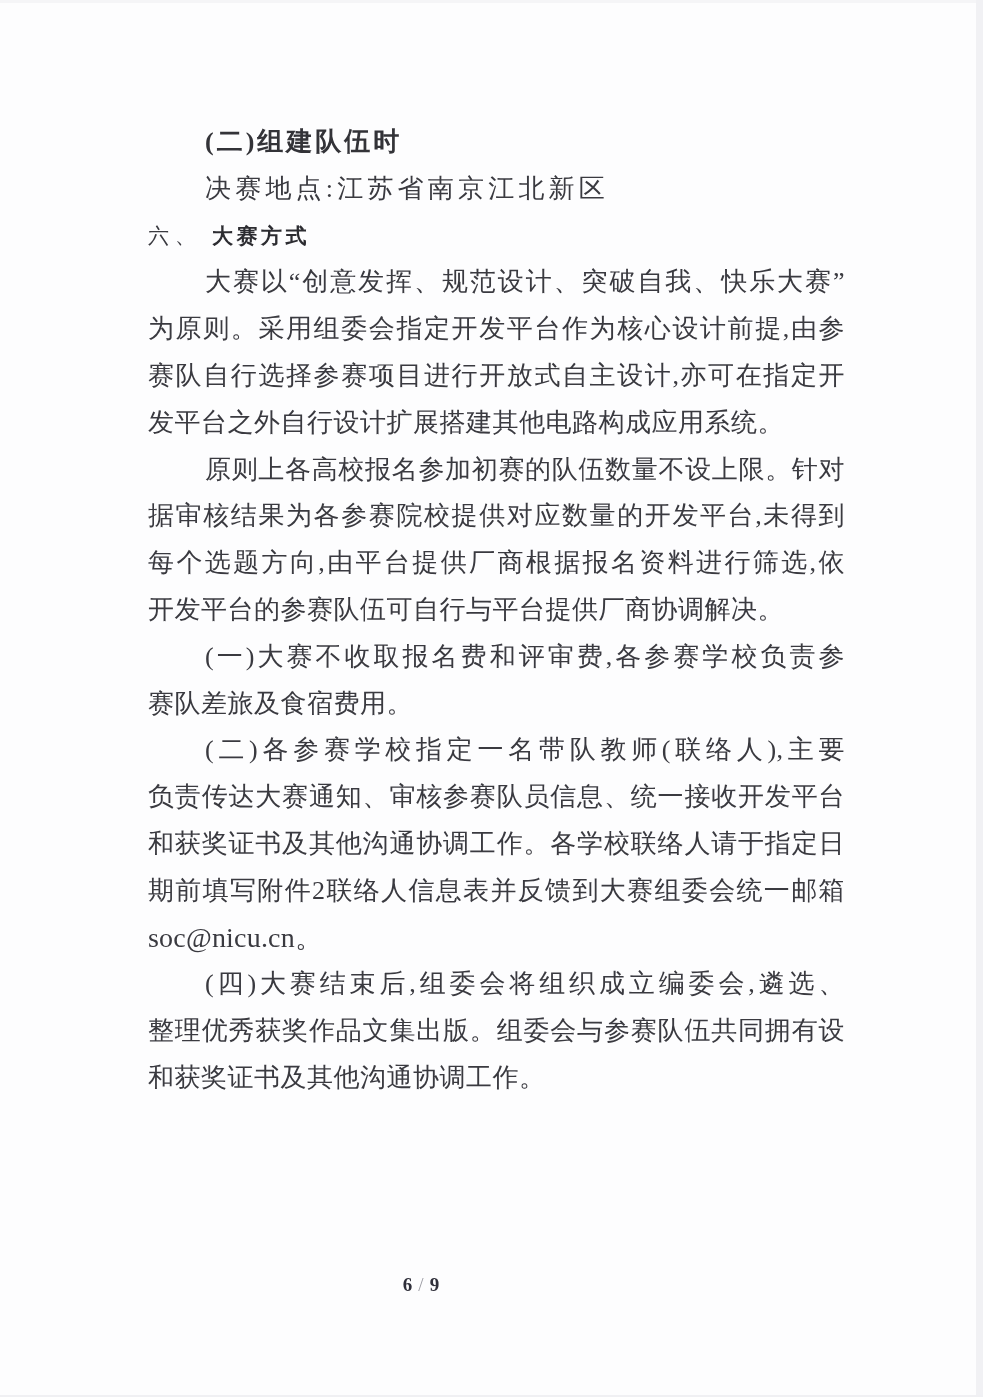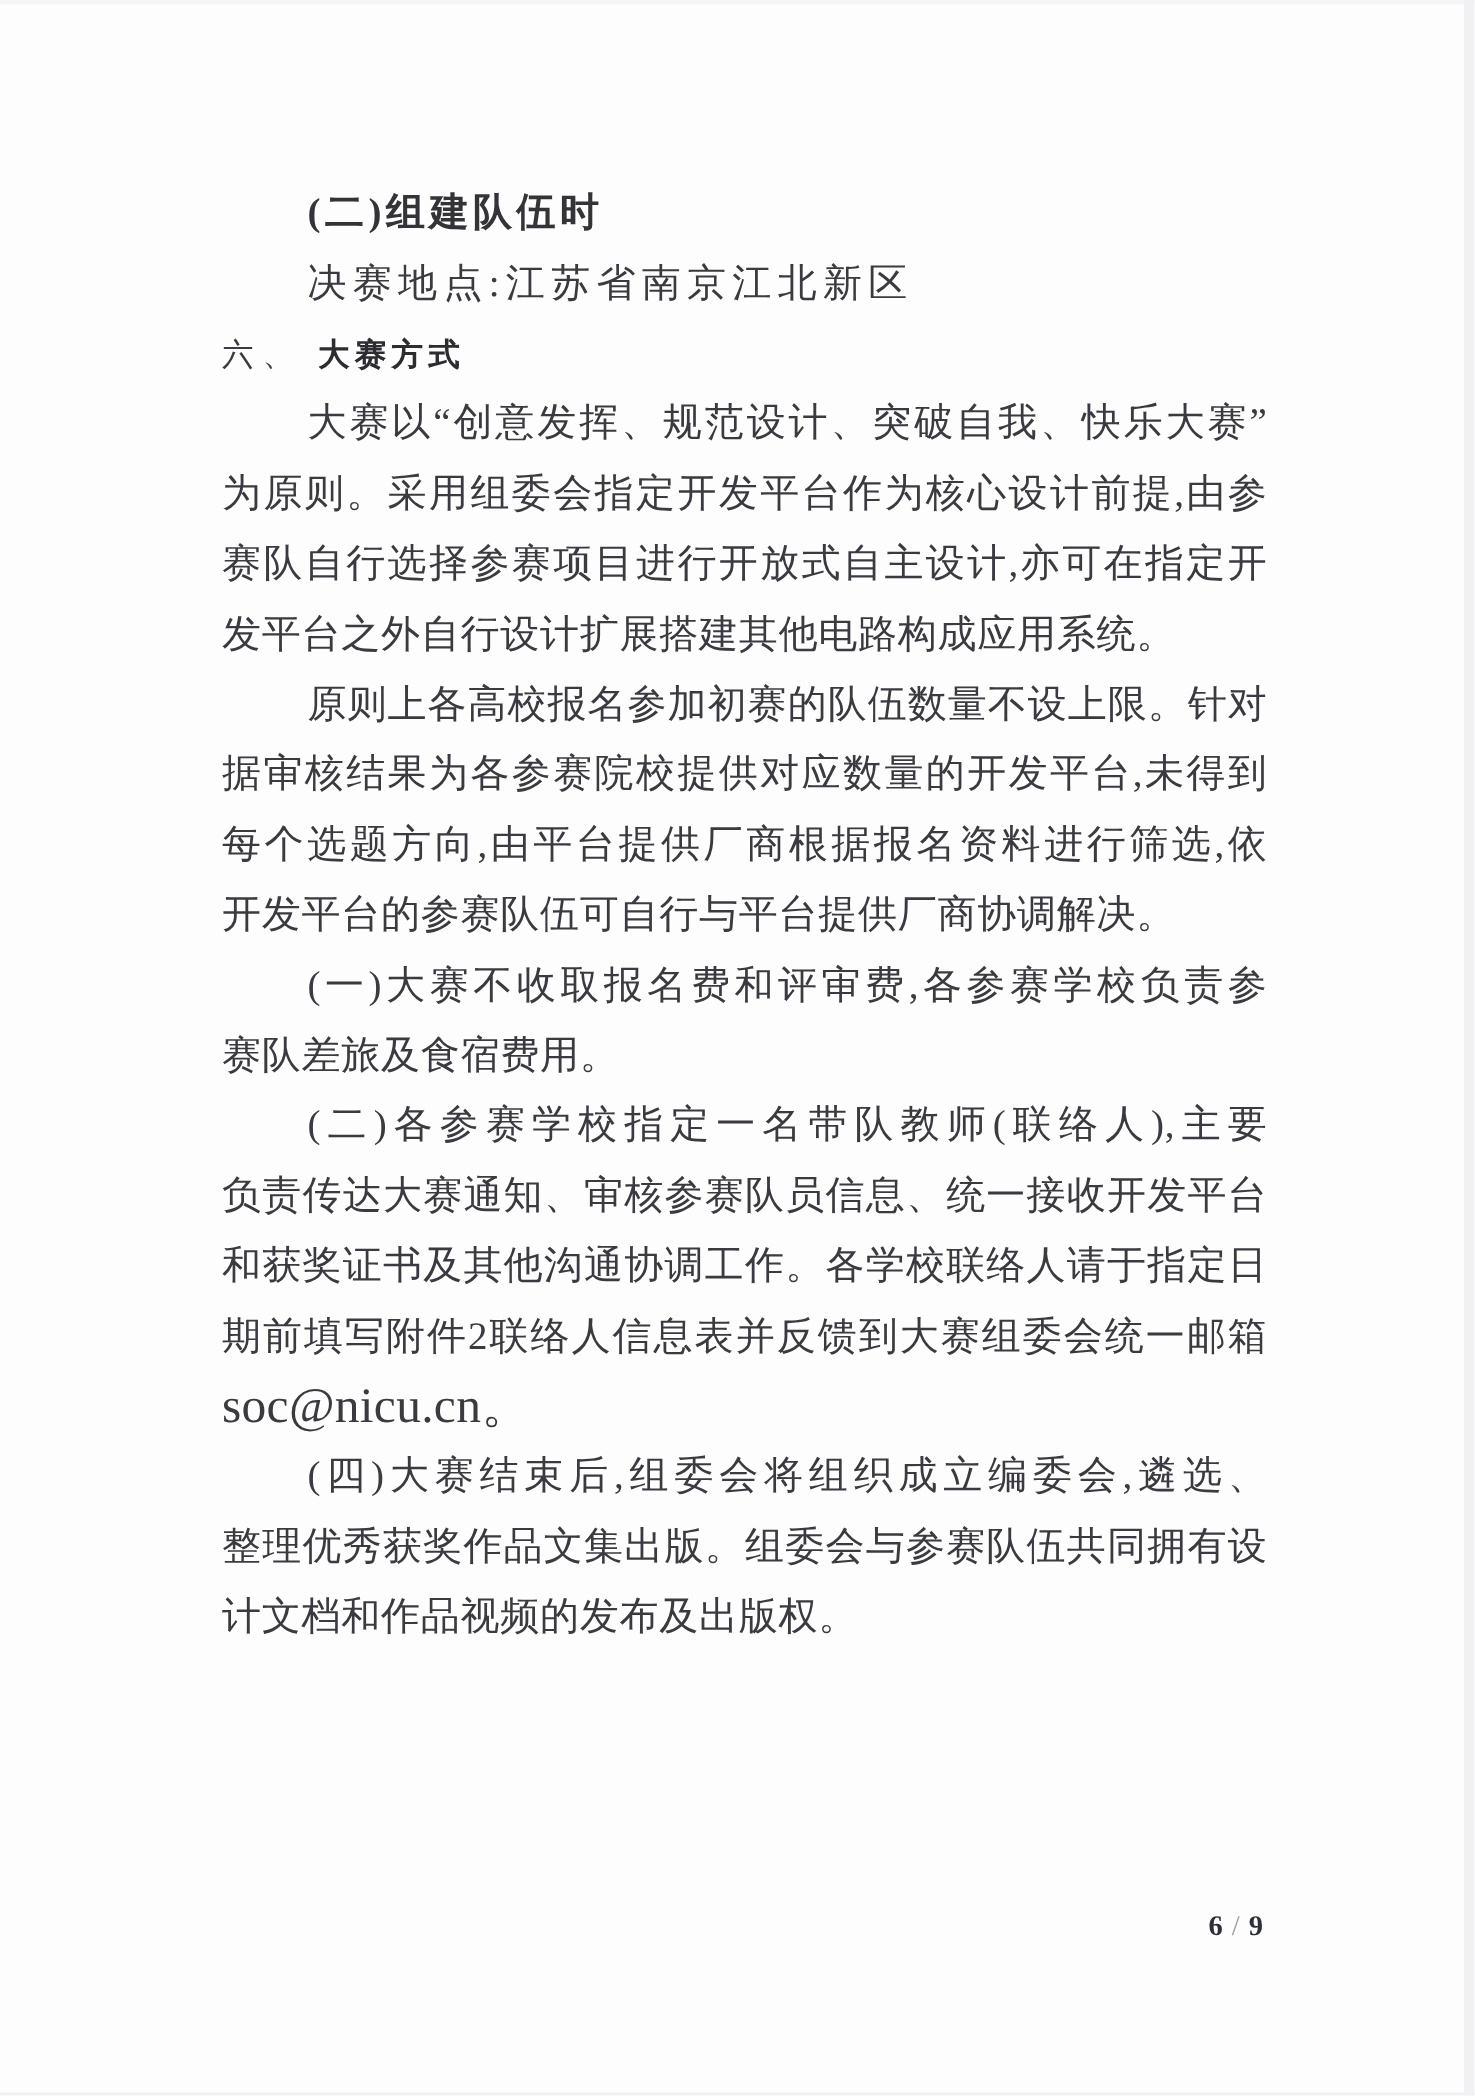--- a/index.html
+++ b/index.html
@@ -42,7 +42,7 @@
   .line.spread { letter-spacing: 4.2px; }
   .line.subheading { font-weight: 600; letter-spacing: 3px; color: #333338; }
   .line.heading { font-size: 21px; }
-  .line.latin { font-size: 33px; letter-spacing: 0.2px; }
+  .line.latin { font-size: 28px; letter-spacing: 0.2px; }
   .sec-num { letter-spacing: 6px; color: #3a3a40; }
   .sec-title {
     font-weight: 700;

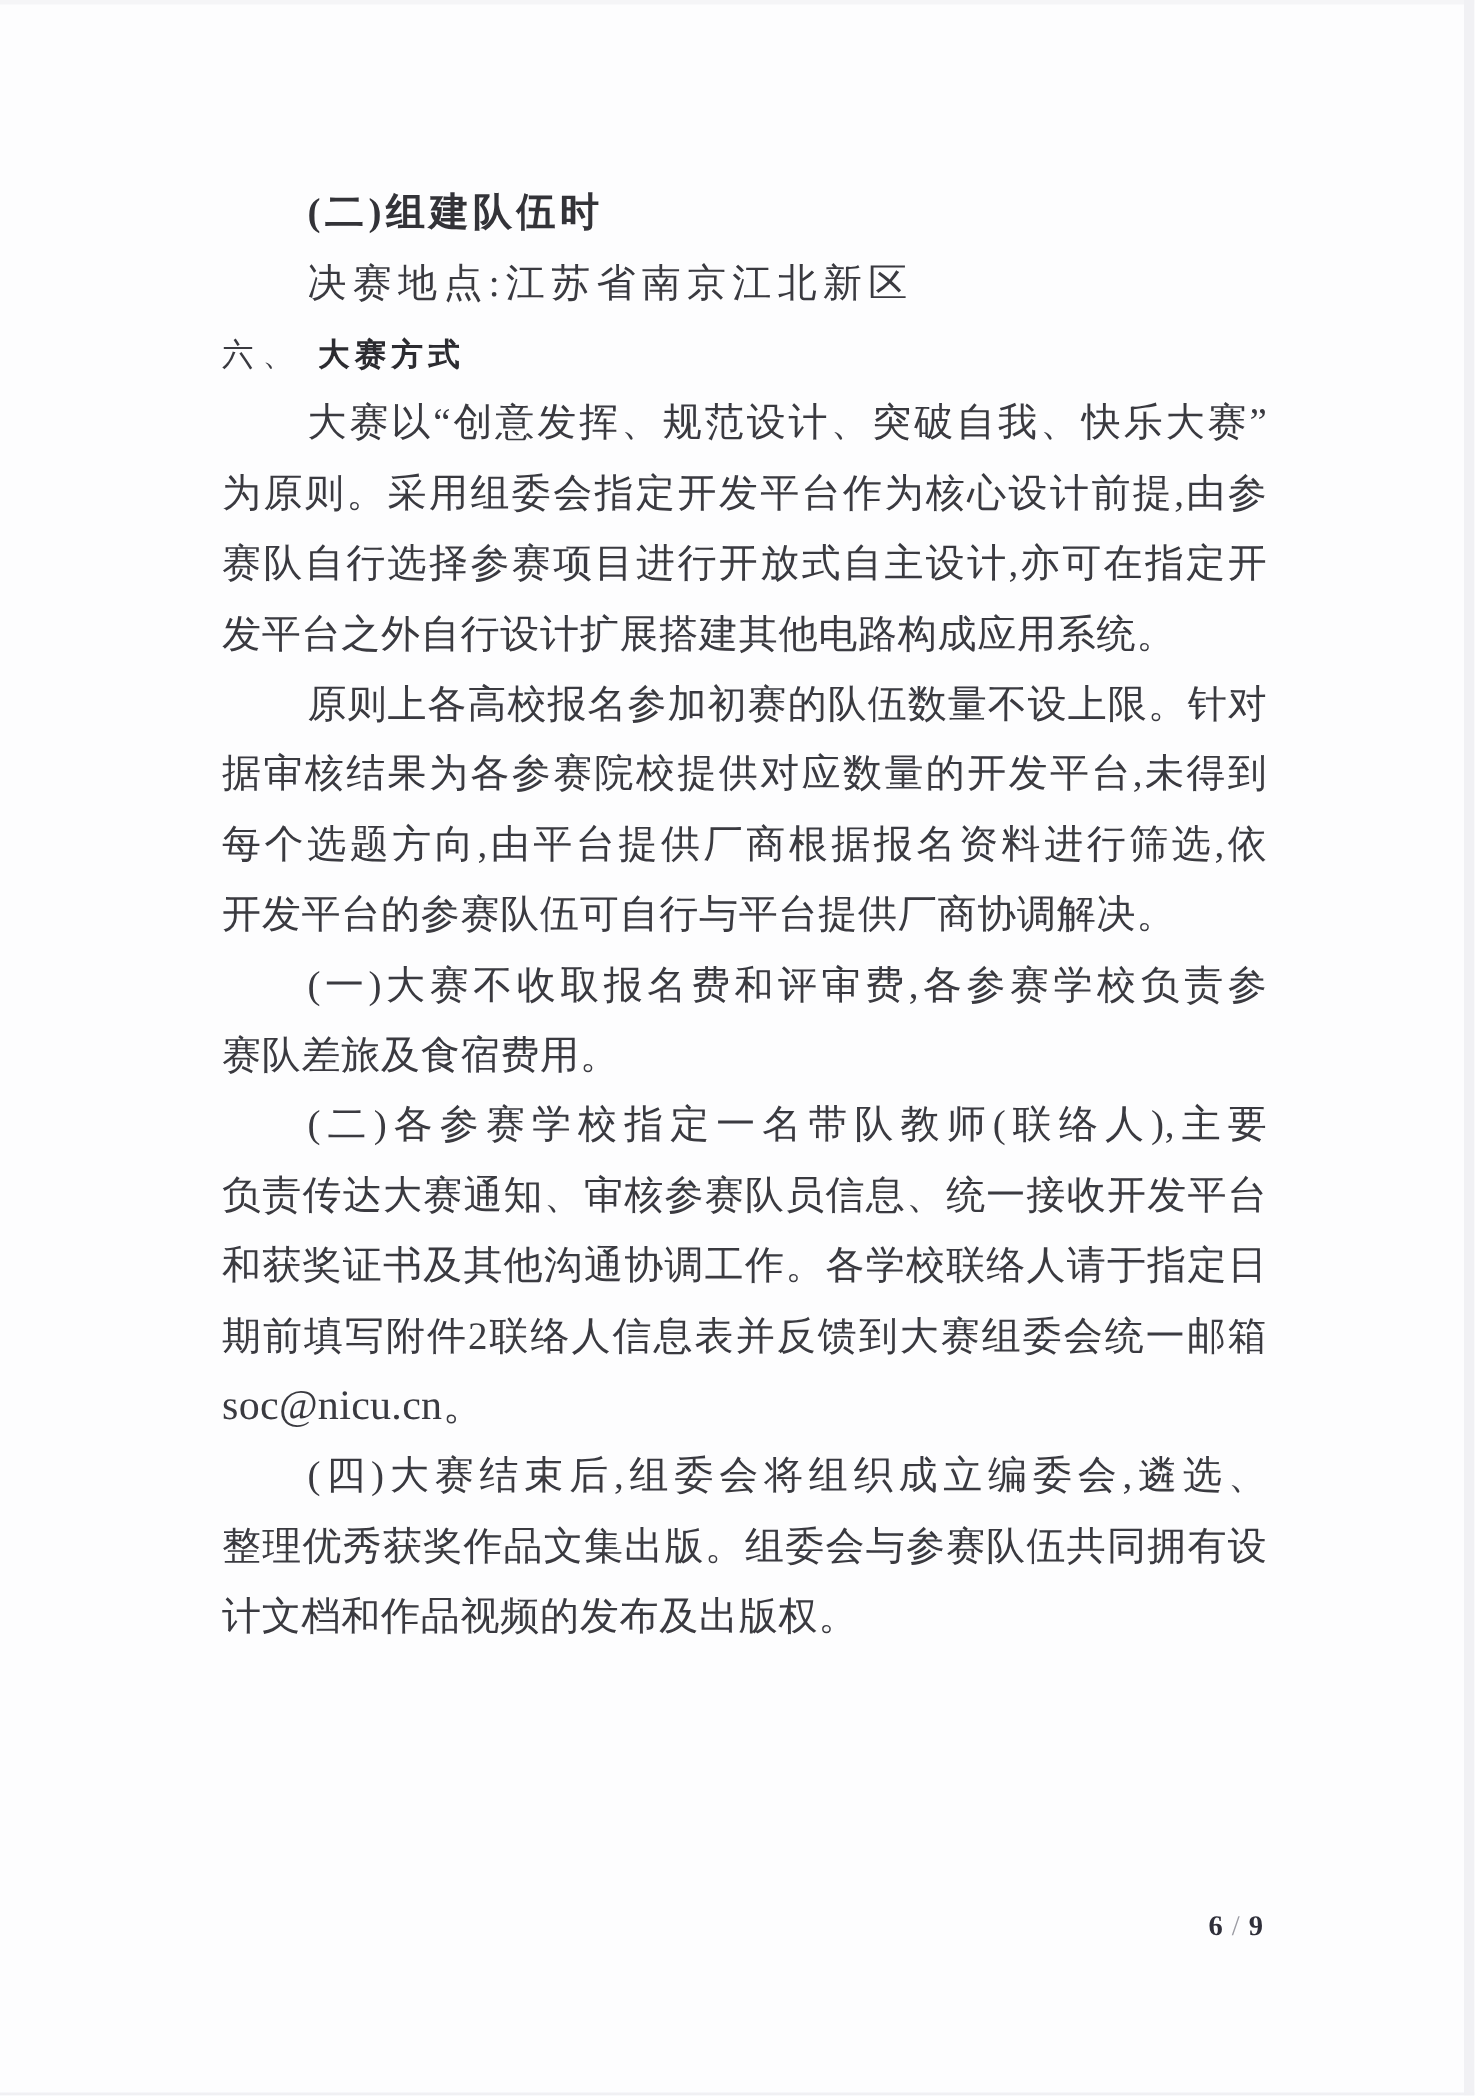--- a/index.html
+++ b/index.html
@@ -96,7 +96,7 @@
       <div class="line body latin">soc@nicu.cn。</div>
       <div class="line body indent justify">(四)大赛结束后,组委会将组织成立编委会,遴选、</div>
       <div class="line body justify">整理优秀获奖作品文集出版。组委会与参赛队伍共同拥有设</div>
-      <div class="line body">计文档和作品视频的发布及出版权。</div>
+      <div class="line body">和获奖证书及其他沟通协调工作。</div>
     </div>
 
   <div class="footer">

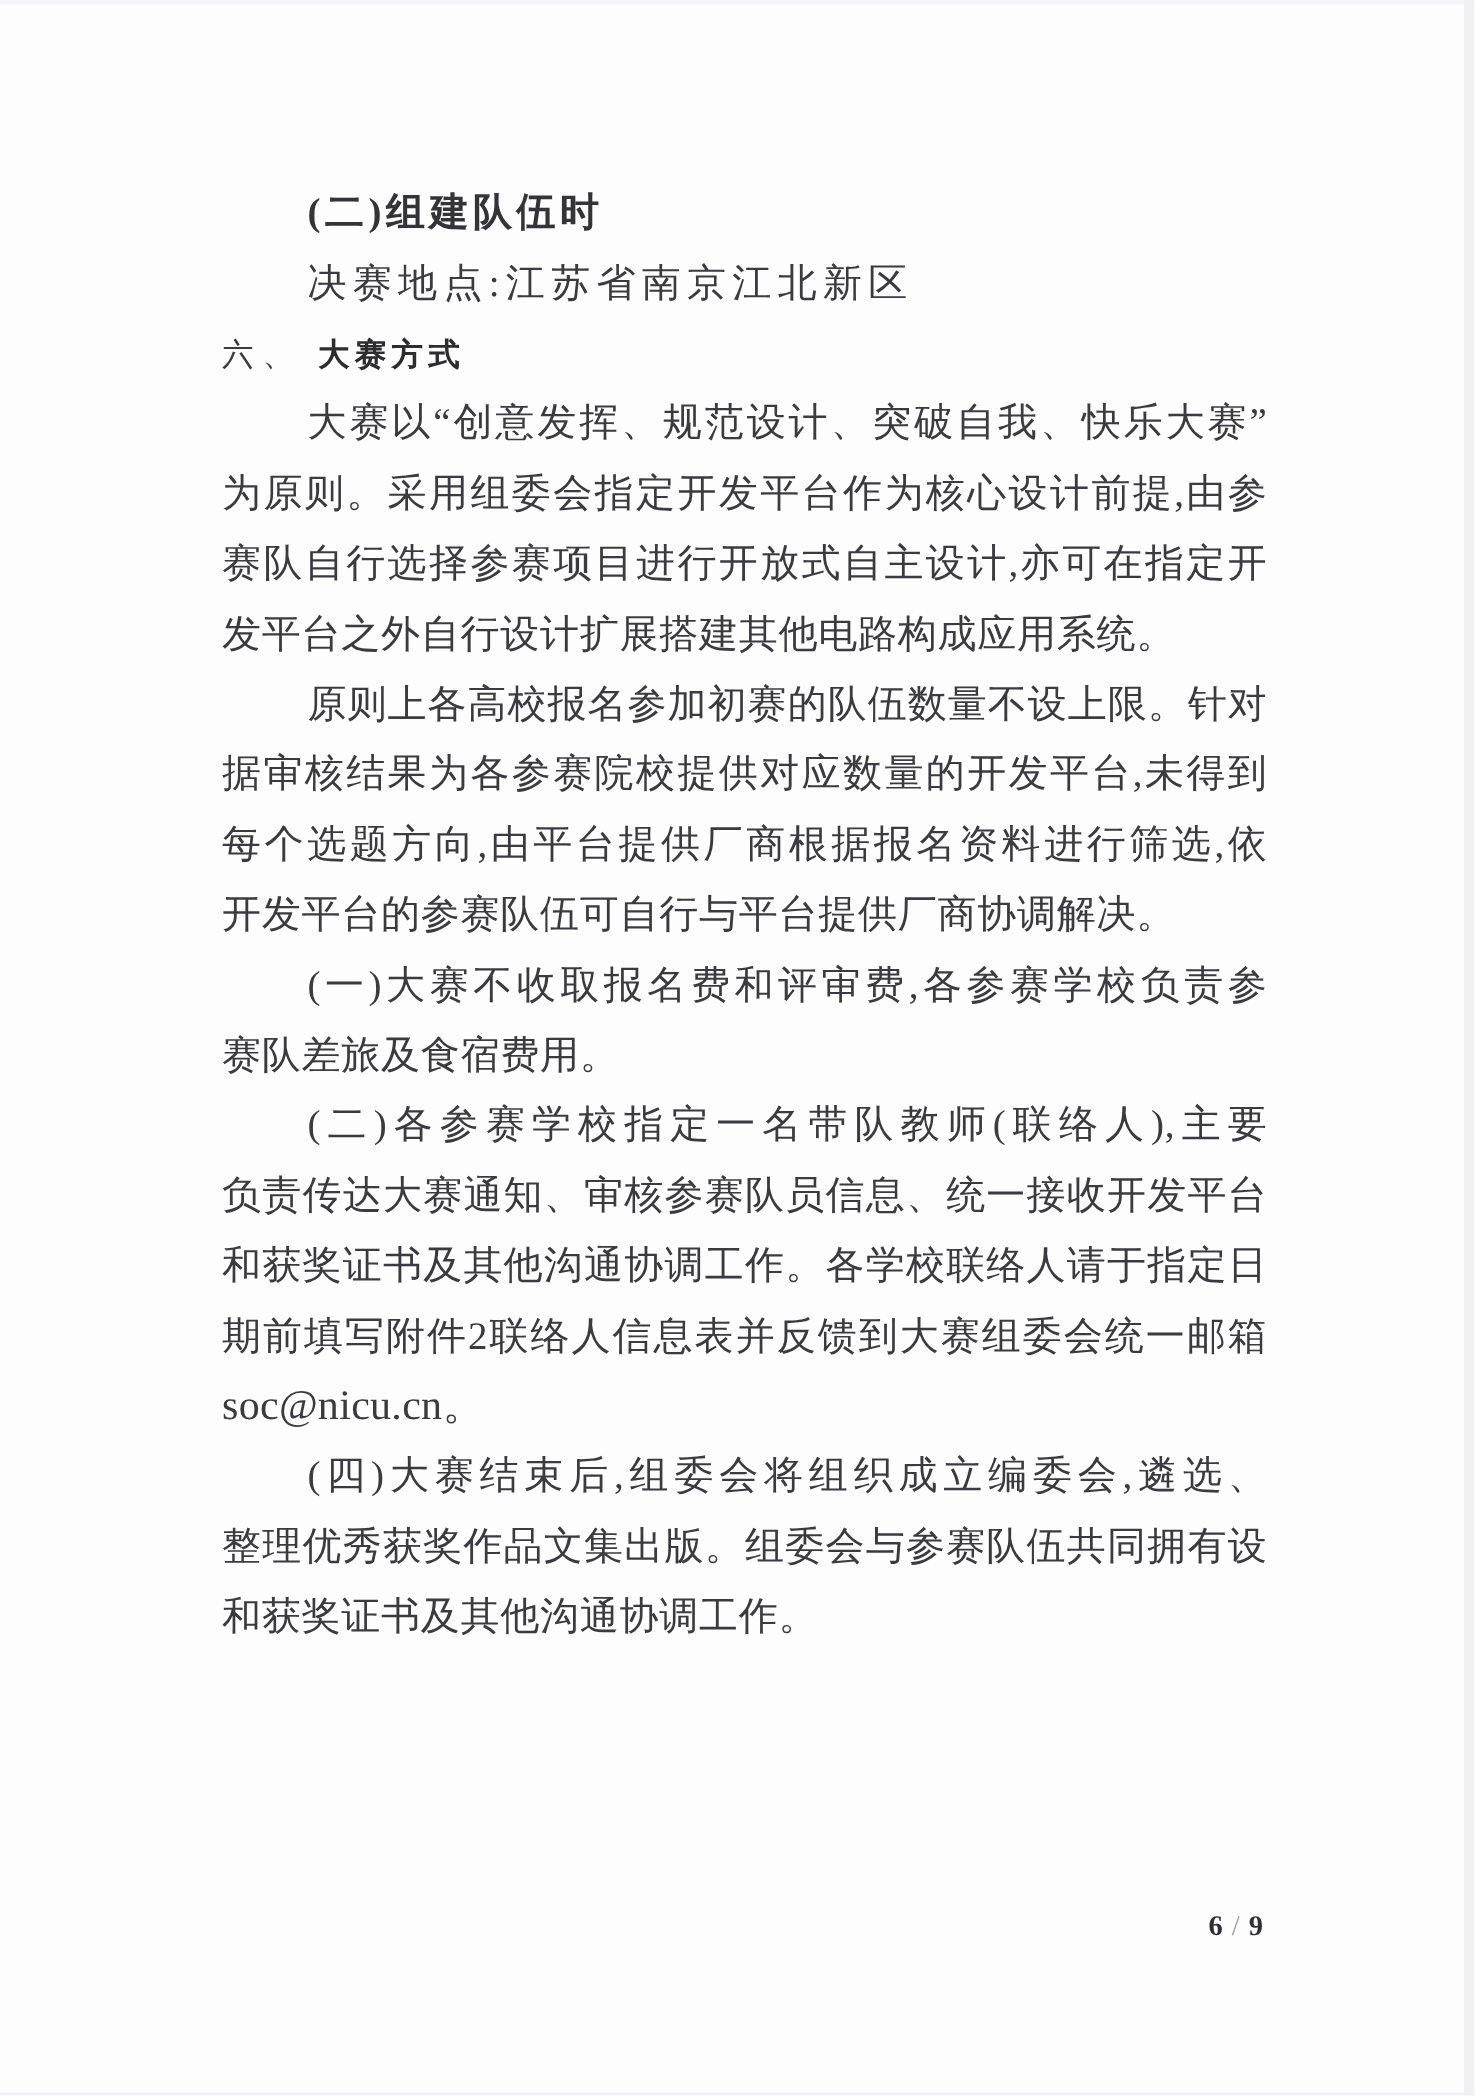--- a/index.html
+++ b/index.html
@@ -55,7 +55,7 @@
     position: absolute;
     top: 1274px; left: 0;
     width: 843px;
-    text-align: right;
+    text-align: center;
     font-size: 19px;
     font-weight: 700;
     color: #2f2f3a;

